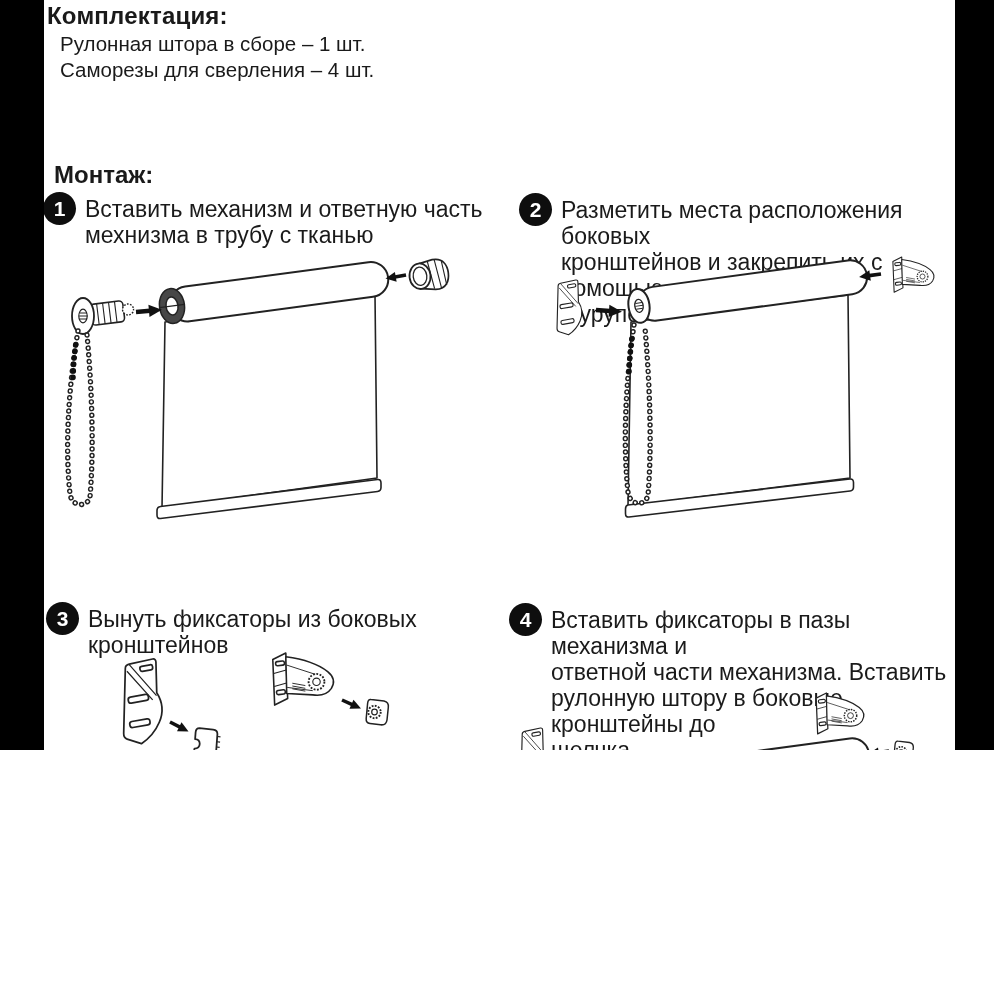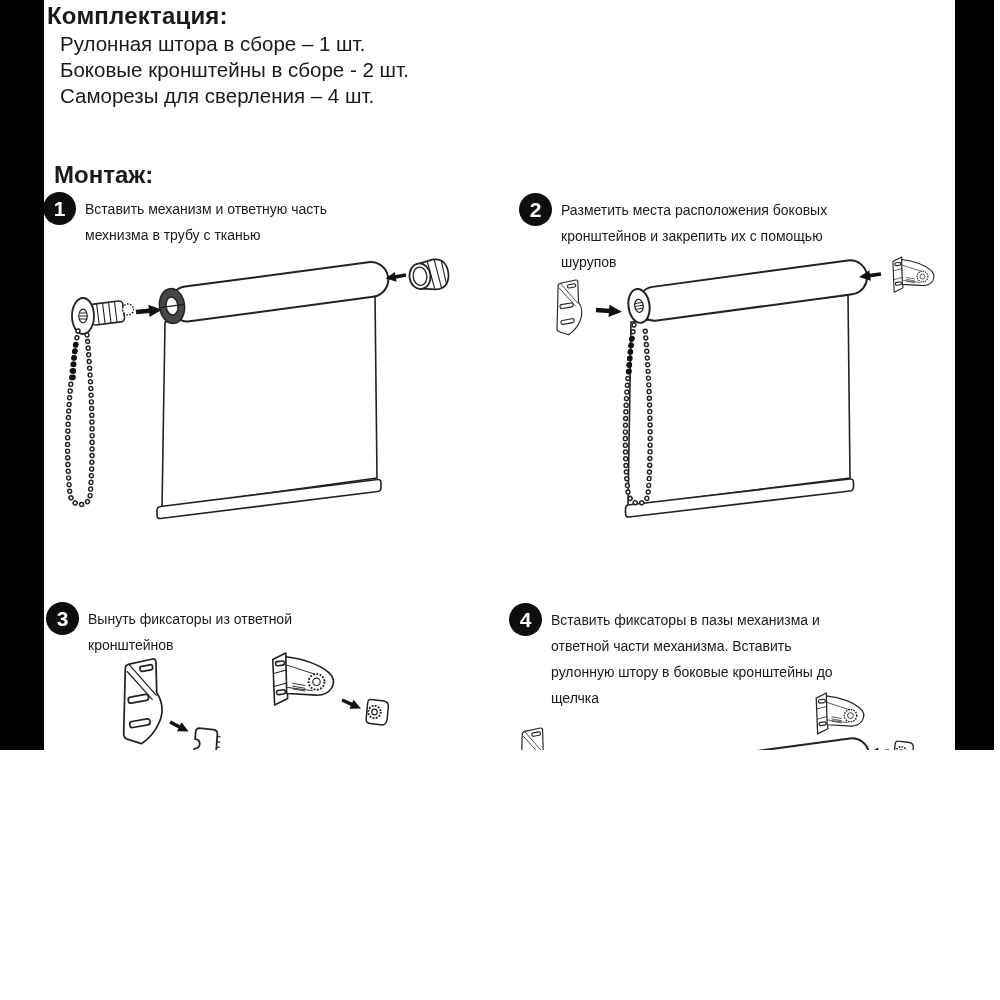--- a/index.html
+++ b/index.html
@@ -97,7 +97,6 @@
   <h1 class="kit-title">Комплектация:</h1>
   <div class="kit-list">
     <div class="kit-item">Рулонная штора в сборе – 1 шт.</div>
-    <div class="kit-item">Боковые кронштейны в сборе - 2 шт.</div>
     <div class="kit-item">Саморезы для сверления – 4 шт.</div>
   </div>
 

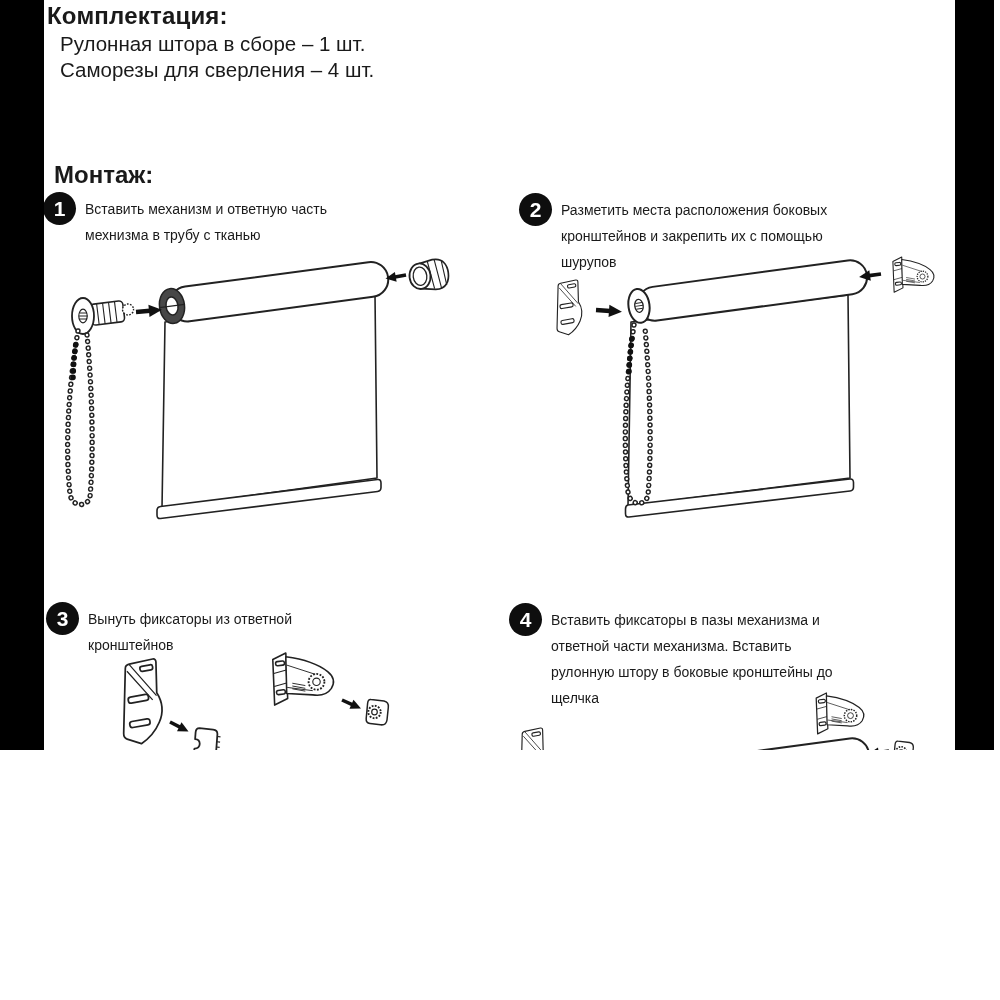--- a/index.html
+++ b/index.html
@@ -20,7 +20,7 @@
     background:#0e0e0e;color:#fff;font-size:21px;font-weight:bold;
     display:flex;align-items:center;justify-content:center;
   }
-  .step-text{margin:0 0 0 42px;padding-top:4px;font-size:14px;line-height:26px;white-space:pre-line;}
+  .step-text{margin:0 0 0 42px;padding-top:4px;font-size:23px;line-height:26px;white-space:pre-line;}
   .s1{left:43px;top:192px;width:450px;}
   .s2{left:519px;top:193px;width:445px;}
   .s3{left:46px;top:602px;width:450px;}

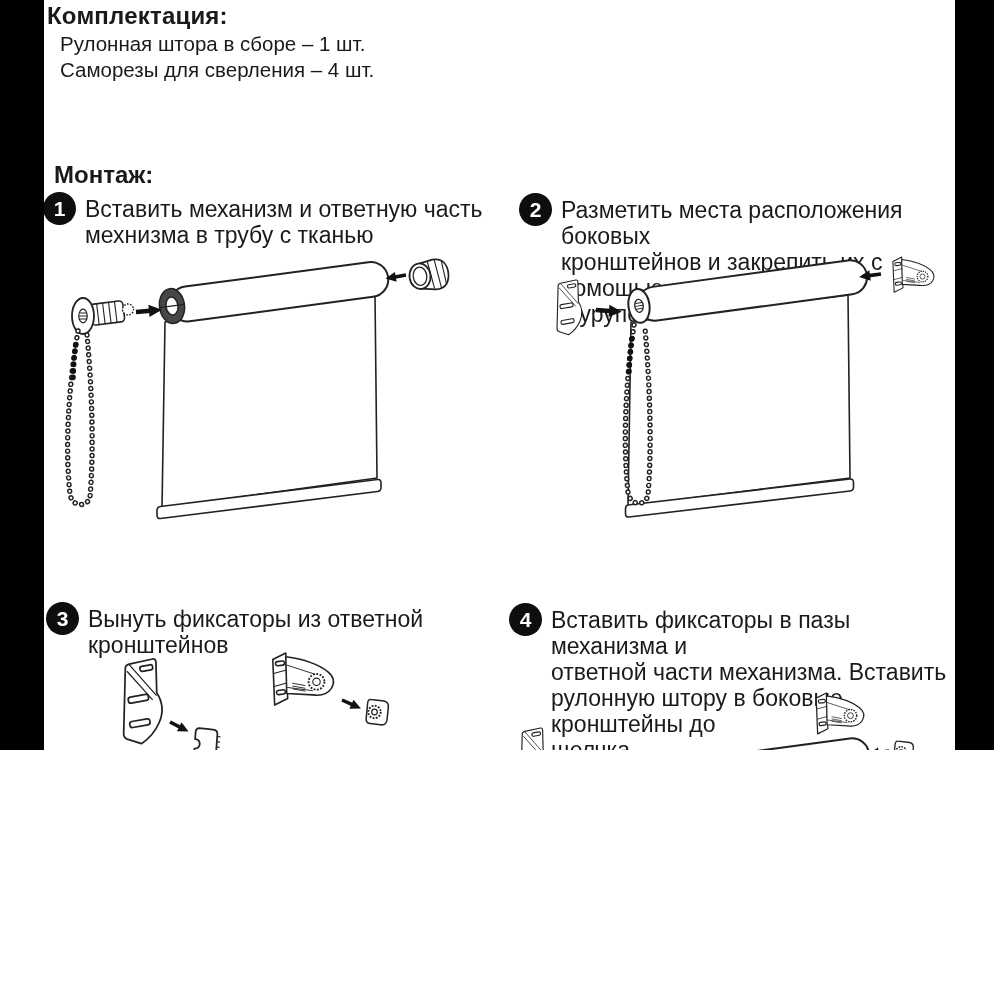--- a/index.html
+++ b/index.html
@@ -115,7 +115,7 @@
   </section>
   <section class="step s3">
     <span class="badge">3</span>
-    <p class="step-text">Вынуть фиксаторы из ответной
+    <p class="step-text">Вынуть фиксаторы из боковых
 кронштейнов</p>
   </section>
   <section class="step s4">

